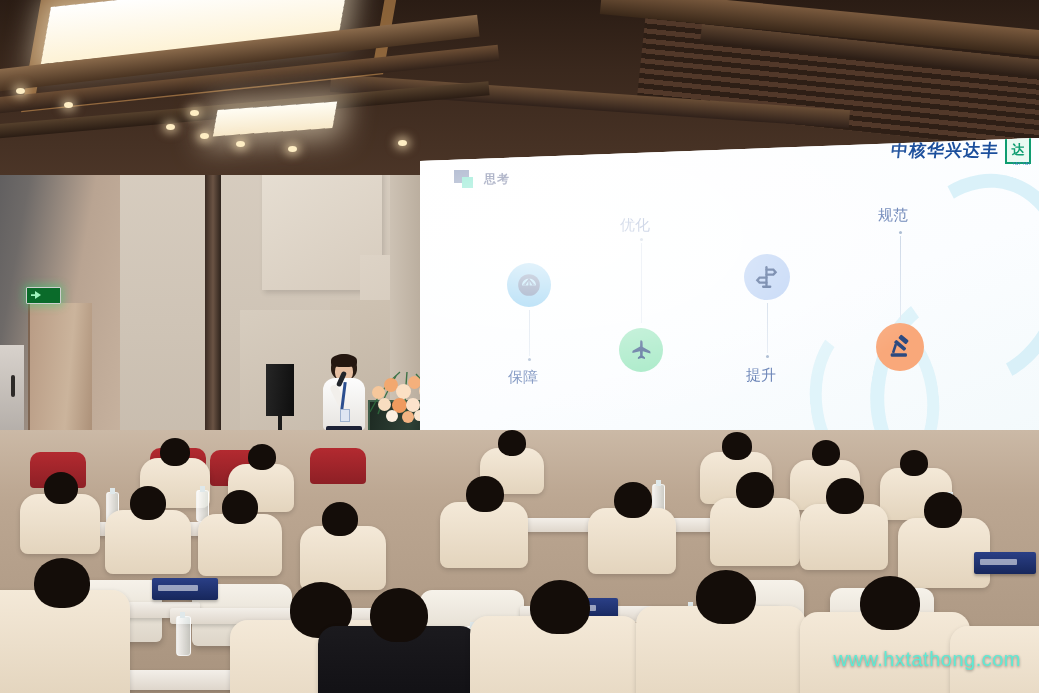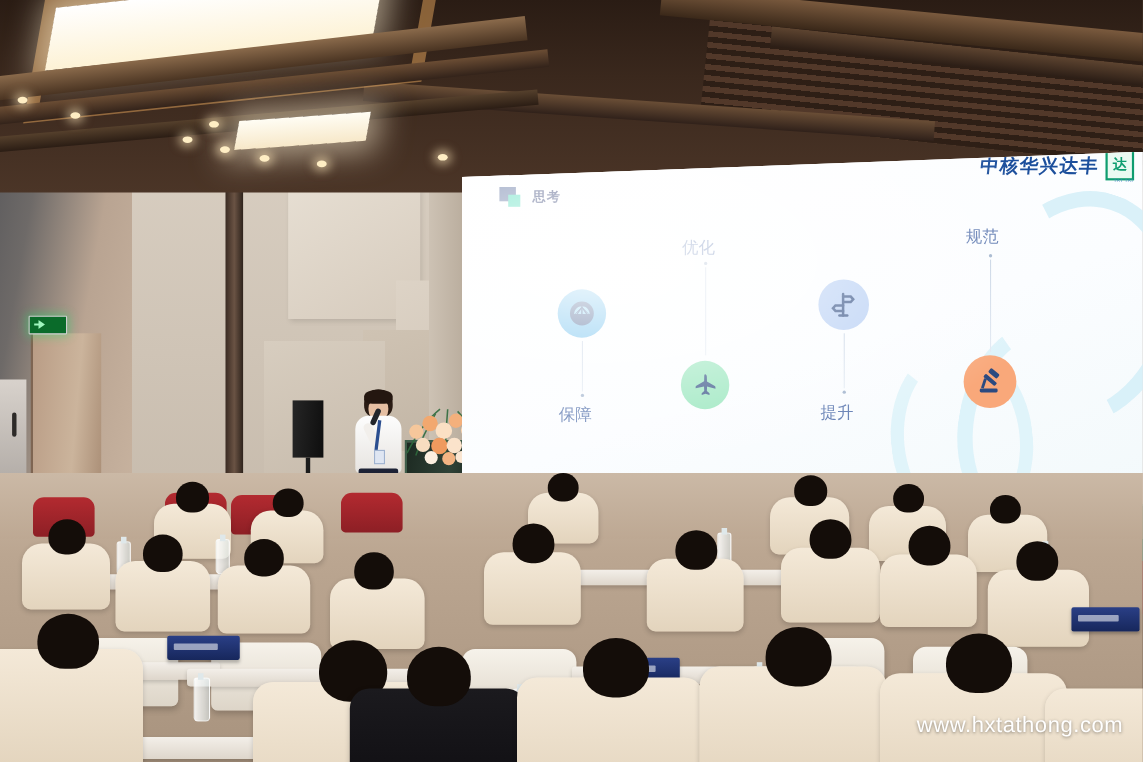--- a/index.html
+++ b/index.html
@@ -177,7 +177,7 @@
     border:1px solid rgba(255,255,255,.6);}
   .bottle::before{content:"";position:absolute;left:3px;top:-5px;width:5px;height:6px;background:#dfe8ea;}
 
-  .sitewm{position:absolute;right:18px;bottom:22px;color:#ffffff;font-size:20px;
+  .sitewm{position:absolute;right:18px;bottom:22px;color:#5eead4;font-size:20px;
     letter-spacing:.5px;text-shadow:0 1px 3px rgba(0,0,0,.45);
     font-family:"Liberation Sans","DejaVu Sans",sans-serif;}
 </style>

